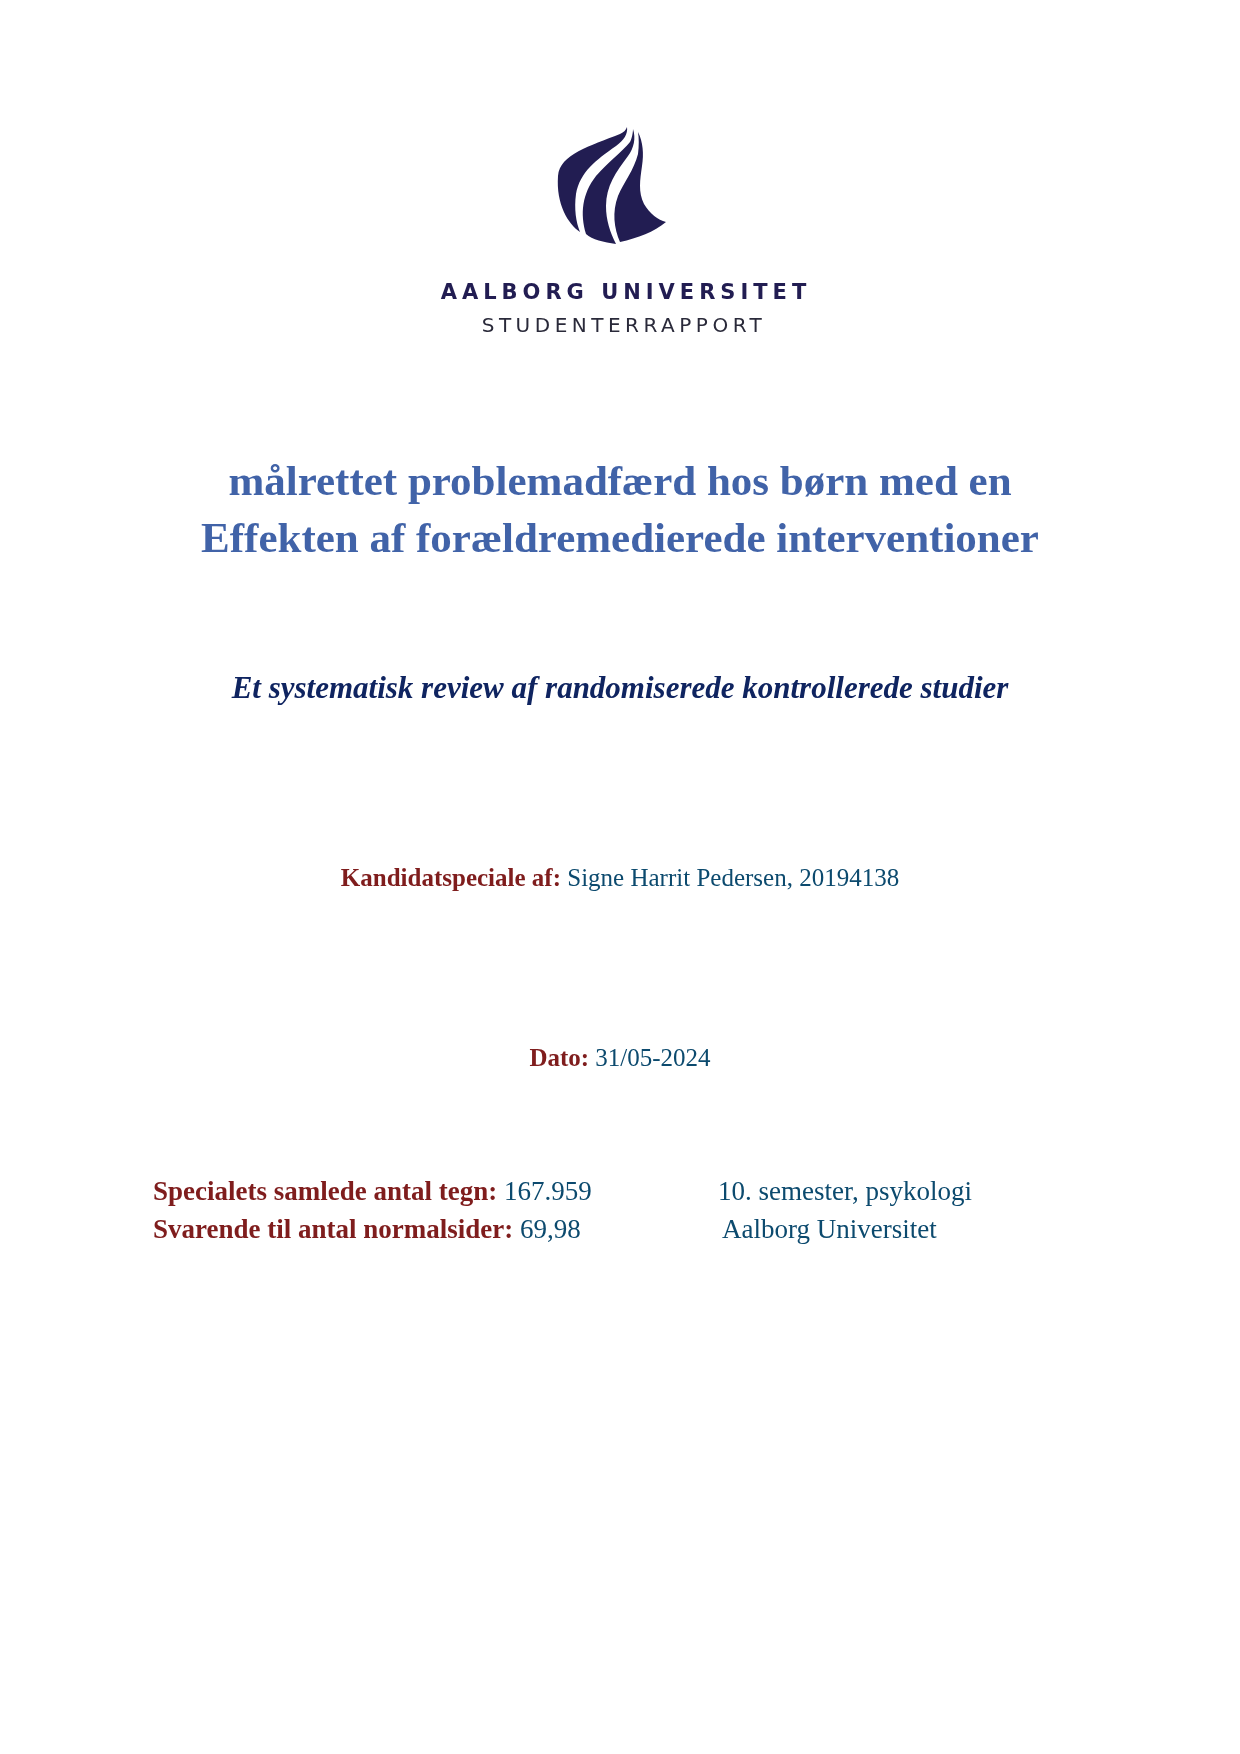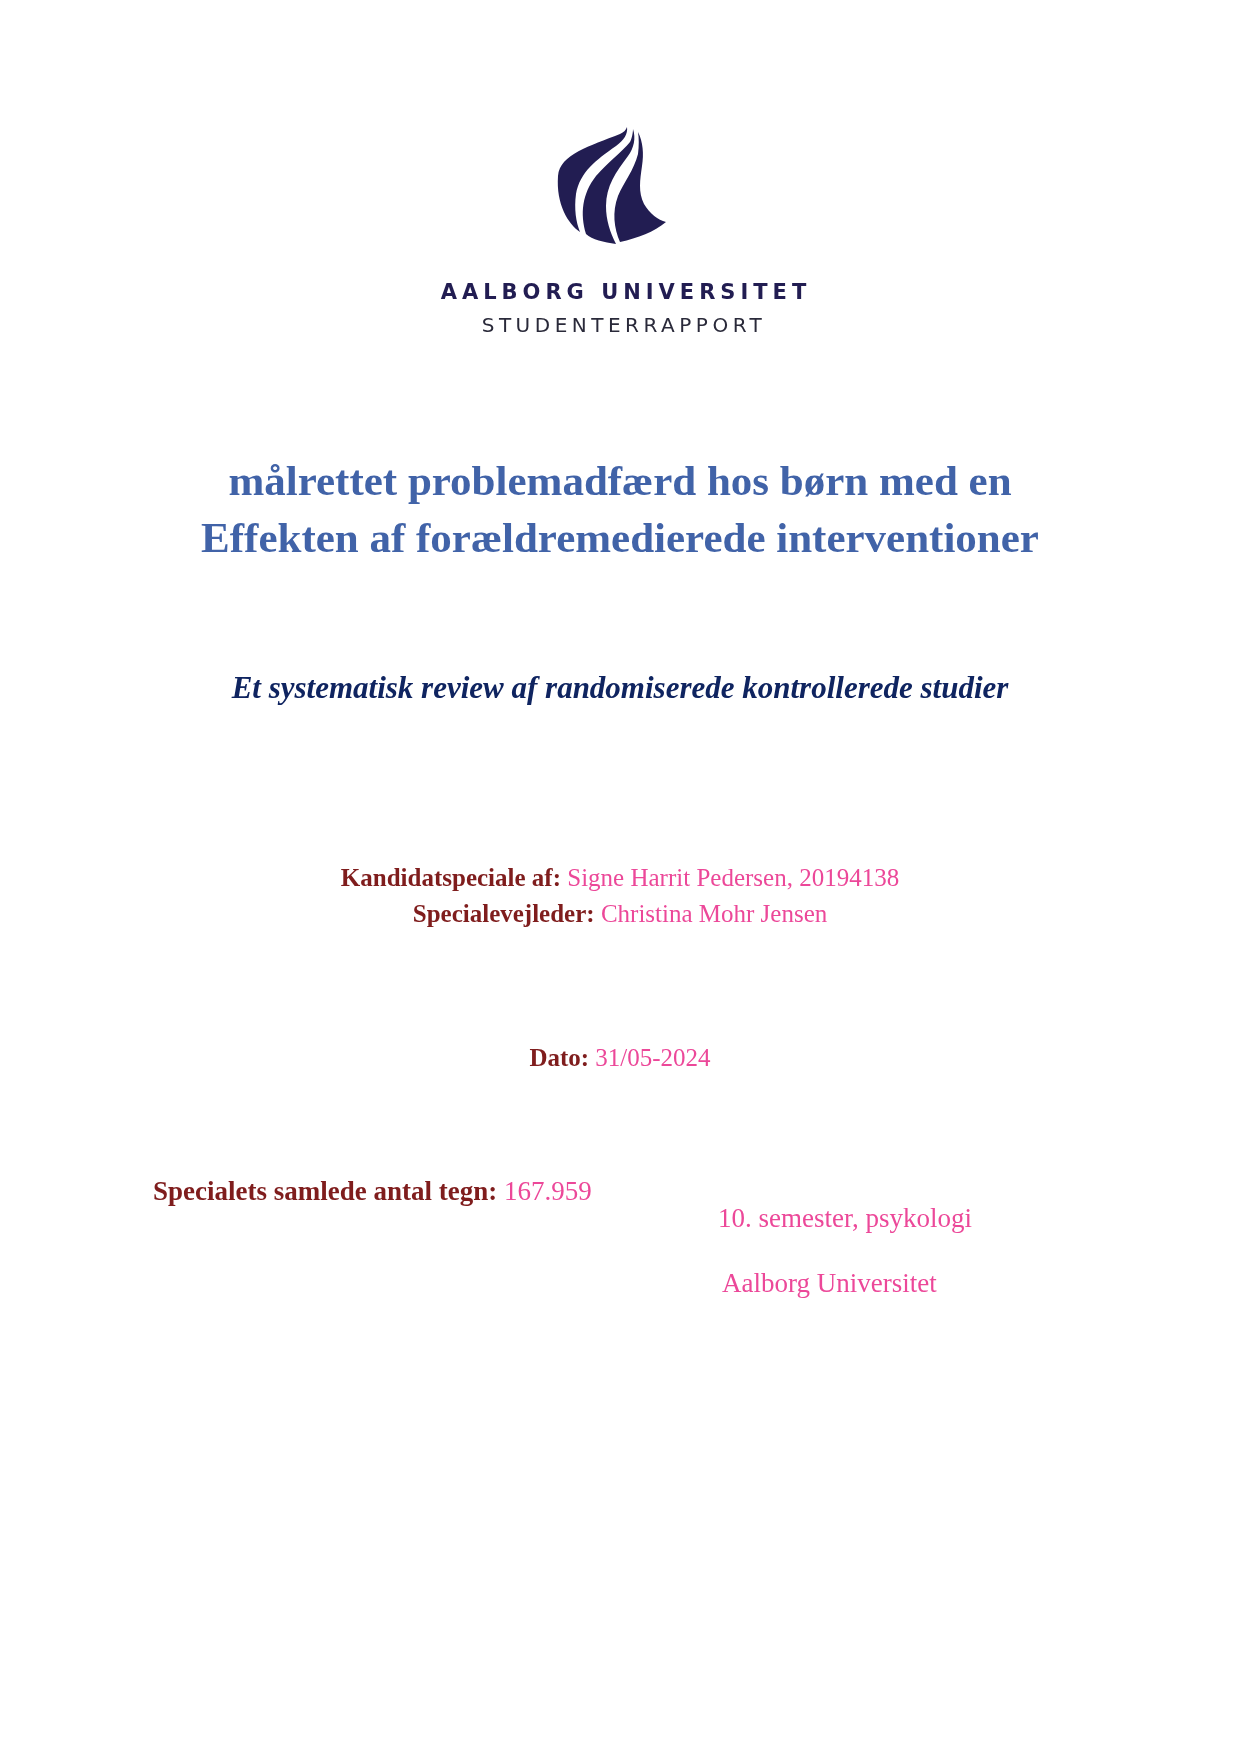--- a/index.html
+++ b/index.html
@@ -18,7 +18,7 @@
   .meta-block { top: 860px; }
   .date-block { top: 1040px; }
   .lbl { font-weight: bold; color: #7f1d1d; }
-  .val { color: #ec4899; margin-top: 27px; }
+  .val { color: #0c4a6e; }
   .stats { position: absolute; top: 1172px; font-size: 27px; line-height: 38px; }
   .stats-left { left: 153px; }
   .stats-right { left: 718px; }

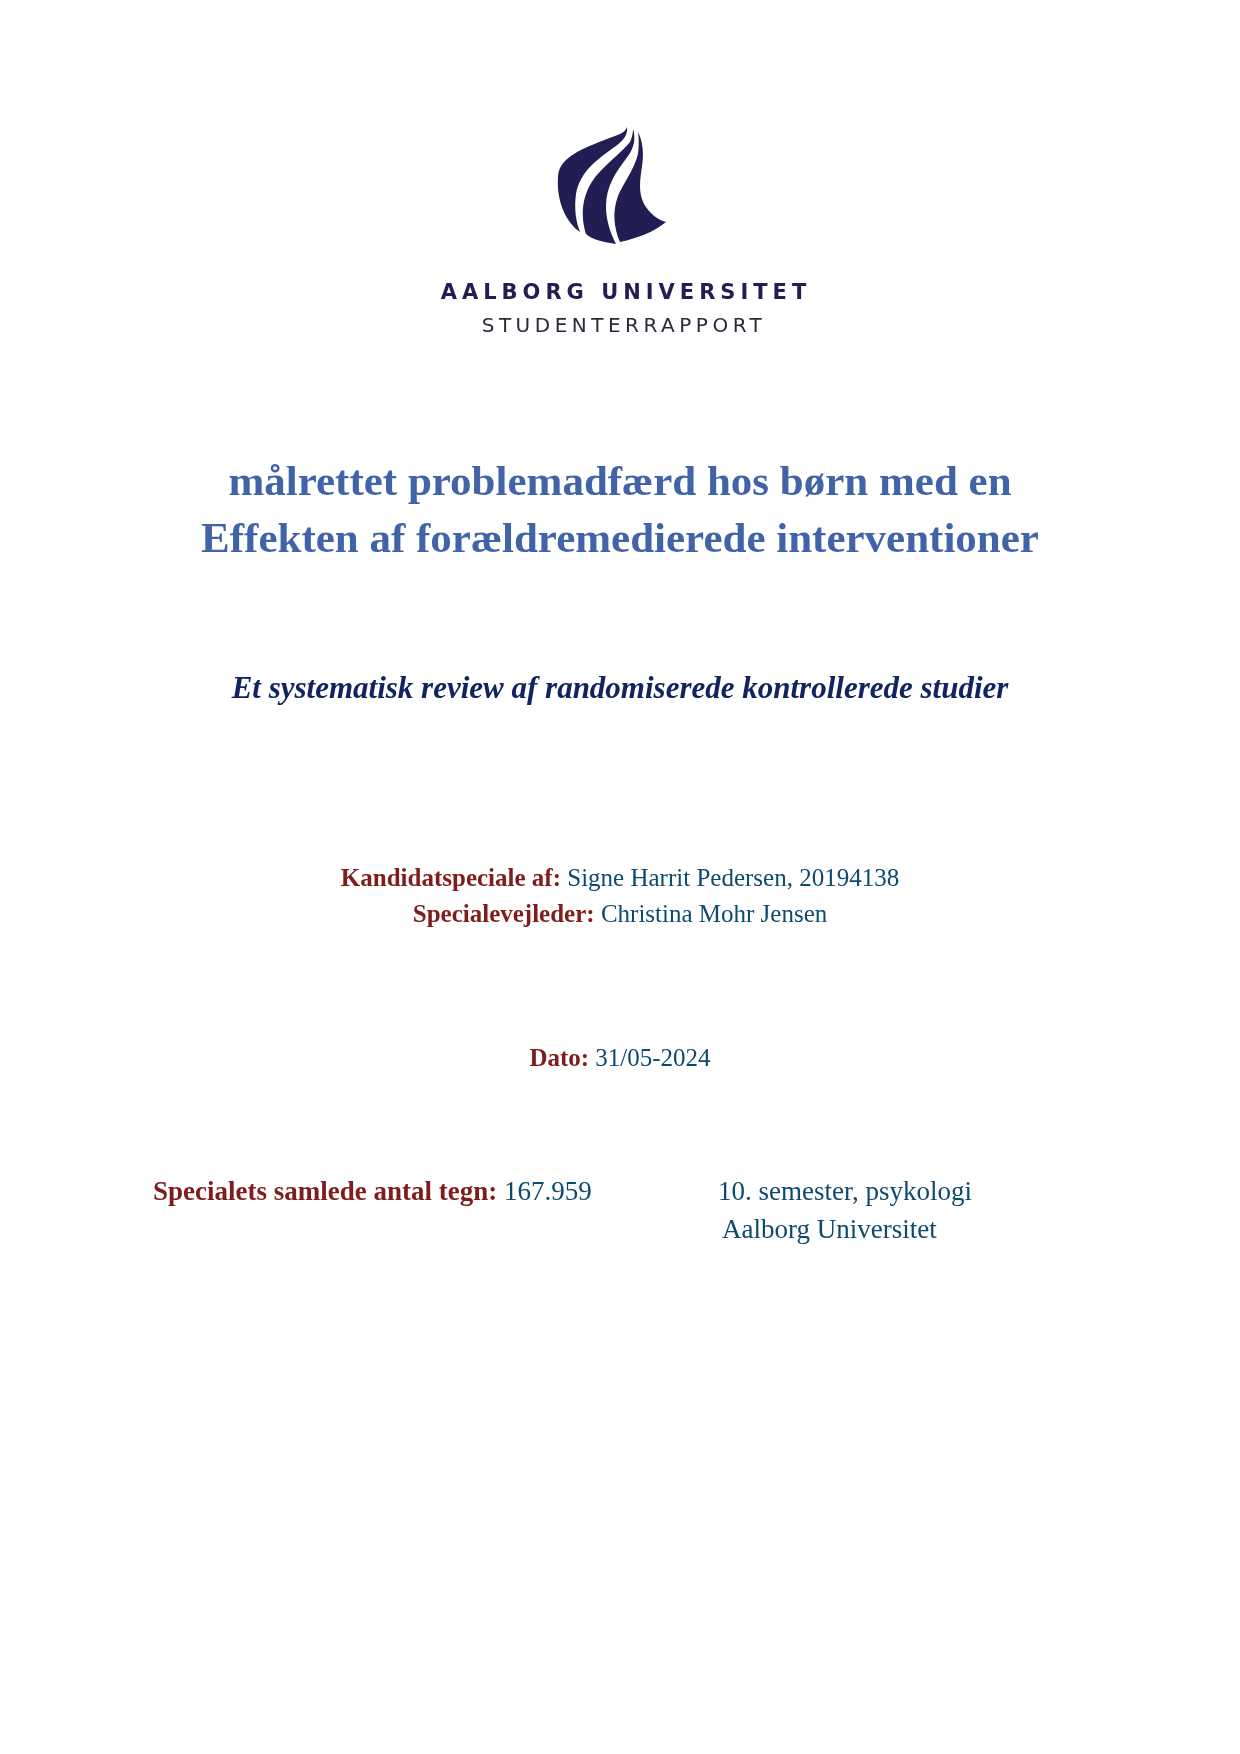--- a/index.html
+++ b/index.html
@@ -49,10 +49,6 @@
     <span class="lbl">Kandidatspeciale af:</span>
     <span class="val">Signe Harrit Pedersen, 20194138</span>
   </div>
-  <div class="row">
-    <span class="lbl">Specialevejleder:</span>
-    <span class="val">Christina Mohr Jensen</span>
-  </div>
 </div>
 
 <div class="meta date-block">

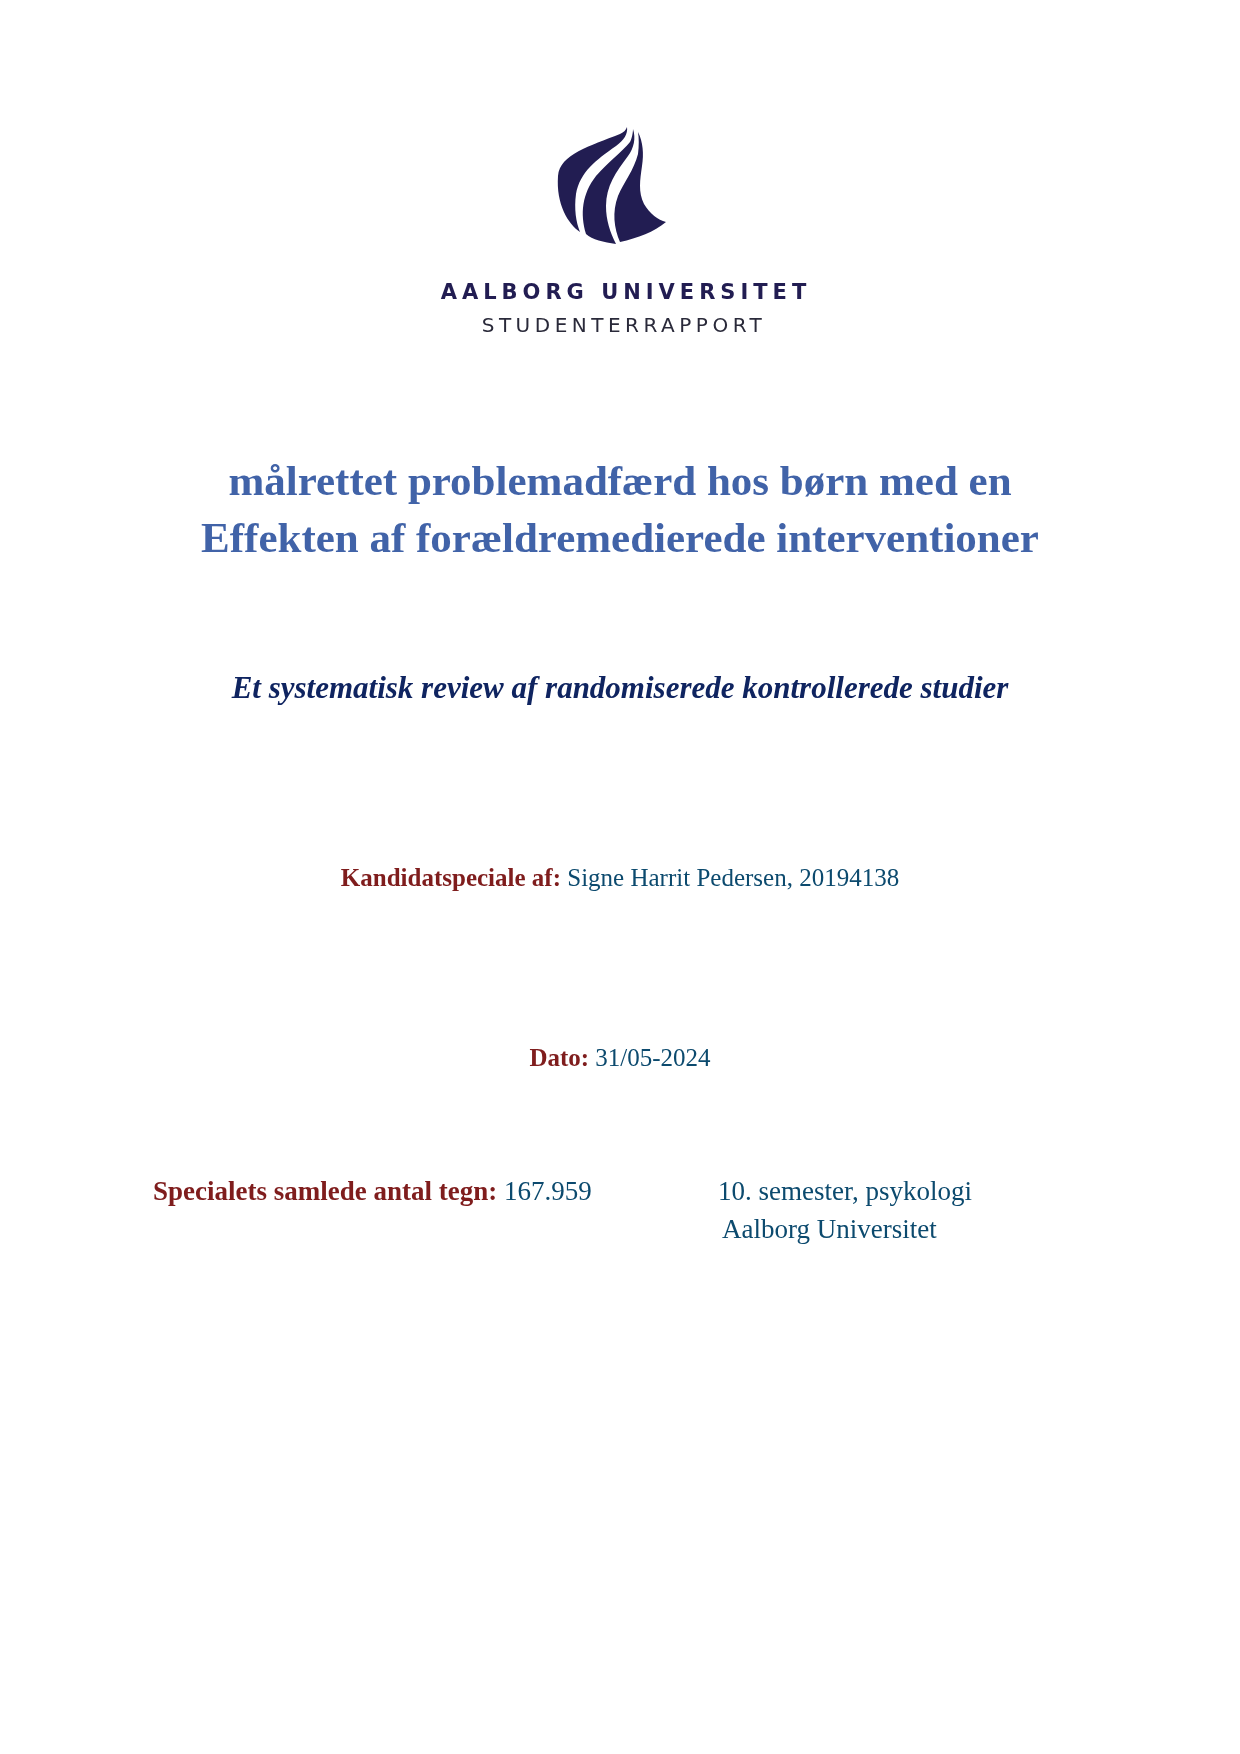--- a/index.html
+++ b/index.html
@@ -61,6 +61,10 @@
     <span class="lbl">Specialets samlede antal tegn:</span>
     <span class="val">167.959</span>
   </div>
+  <div class="row">
+    <span class="lbl">Svarende til antal normalsider:</span>
+    <span class="val">69,98</span>
+  </div>
 </div>
 
 <div class="stats stats-right">

